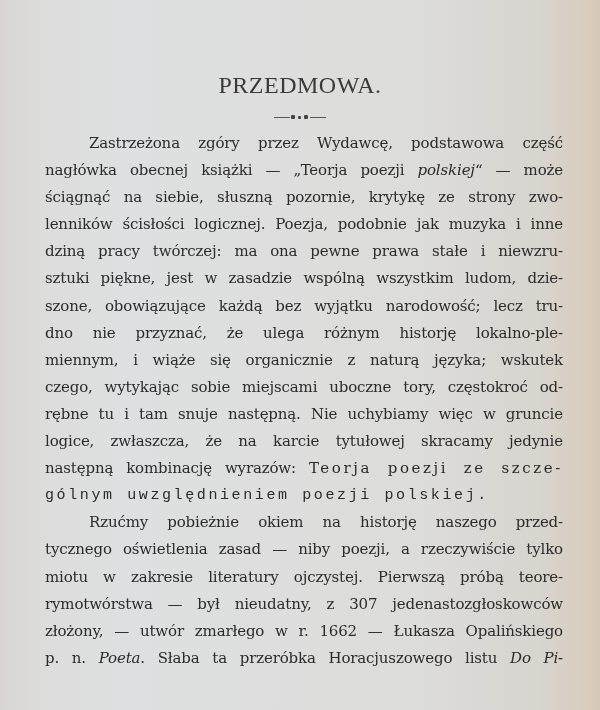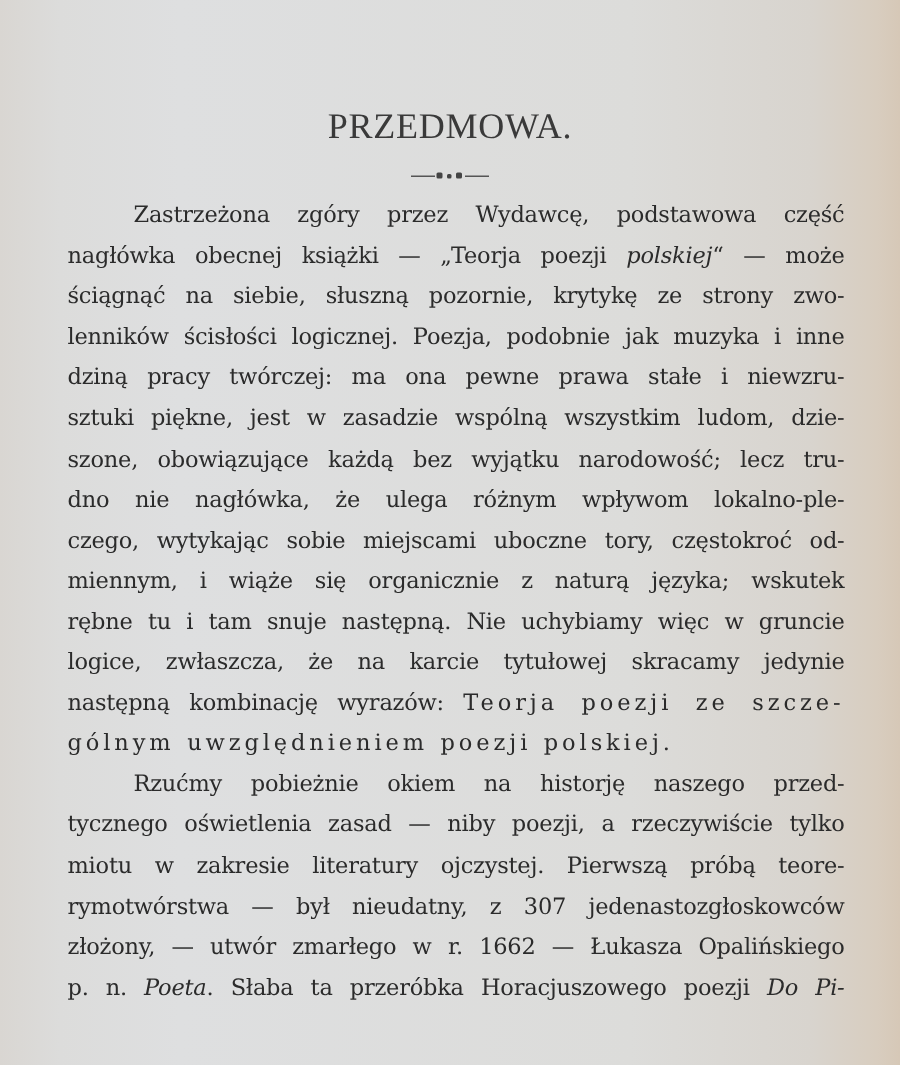--- a/index.html
+++ b/index.html
@@ -56,7 +56,7 @@
       <span class="line-row">dziną pracy twórczej: ma ona pewne prawa stałe i niewzru-</span>
       <span class="line-row">sztuki piękne, jest w zasadzie wspólną wszystkim ludom, dzie-</span>
       <span class="line-row">szone, obowiązujące każdą bez wyjątku narodowość; lecz tru-</span>
-      <span class="line-row">dno nie nagłówka, że ulega różnym wpływom lokalno-ple-</span>
+      <span class="line-row">dno nie przyznać, że ulega różnym historję lokalno-ple-</span>
       <span class="line-row">czego, wytykając sobie miejscami uboczne tory, częstokroć od-</span>
       <span class="line-row">miennym, i wiąże się organicznie z naturą języka; wskutek</span>
       <span class="line-row">rębne tu i tam snuje następną. Nie uchybiamy więc w gruncie</span>

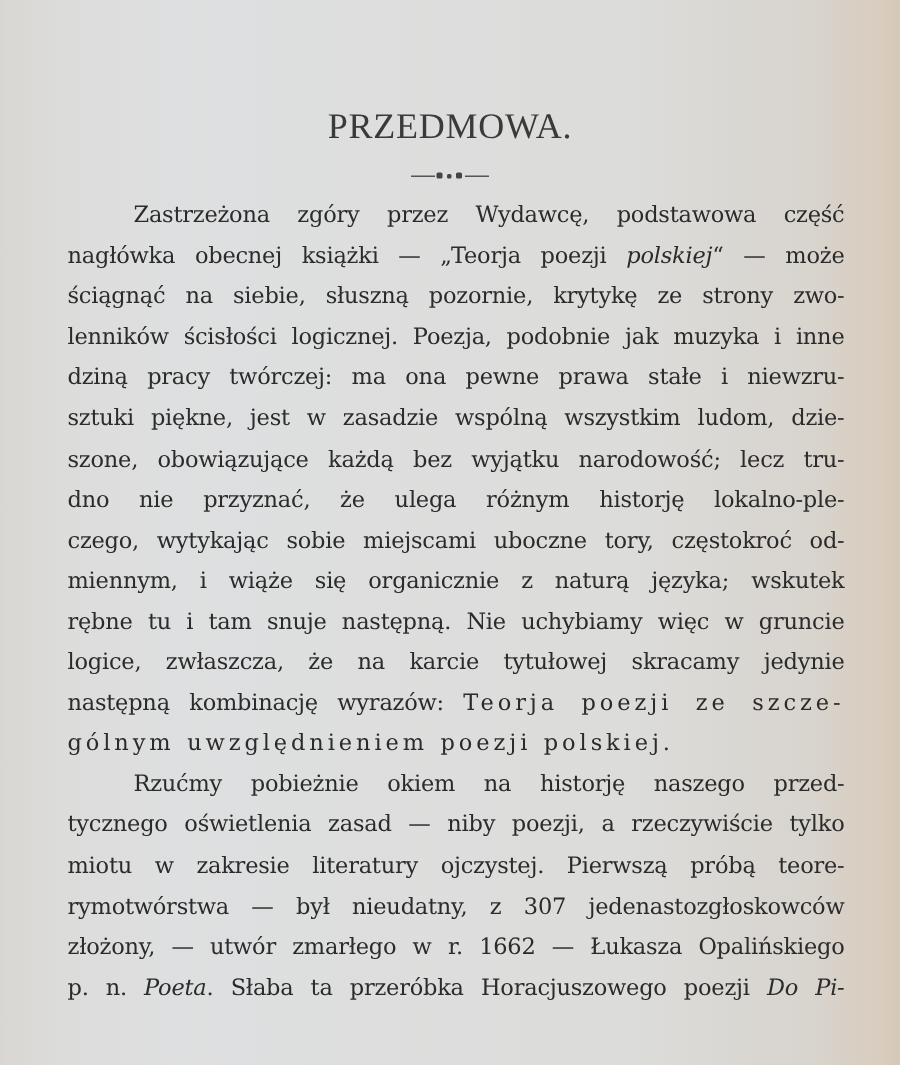--- a/index.html
+++ b/index.html
@@ -57,8 +57,8 @@
       <span class="line-row">sztuki piękne, jest w zasadzie wspólną wszystkim ludom, dzie-</span>
       <span class="line-row">szone, obowiązujące każdą bez wyjątku narodowość; lecz tru-</span>
       <span class="line-row">dno nie przyznać, że ulega różnym historję lokalno-ple-</span>
+      <span class="line-row">miennym, i wiąże się organicznie z naturą języka; wskutek</span>
       <span class="line-row">czego, wytykając sobie miejscami uboczne tory, częstokroć od-</span>
-      <span class="line-row">miennym, i wiąże się organicznie z naturą języka; wskutek</span>
       <span class="line-row">rębne tu i tam snuje następną. Nie uchybiamy więc w gruncie</span>
       <span class="line-row">logice, zwłaszcza, że na karcie tytułowej skracamy jedynie</span>
       <span class="line-row"><span>następną kombinację wyrazów: </span><span class="spaced">Teorja poezji ze szcze-</span></span>

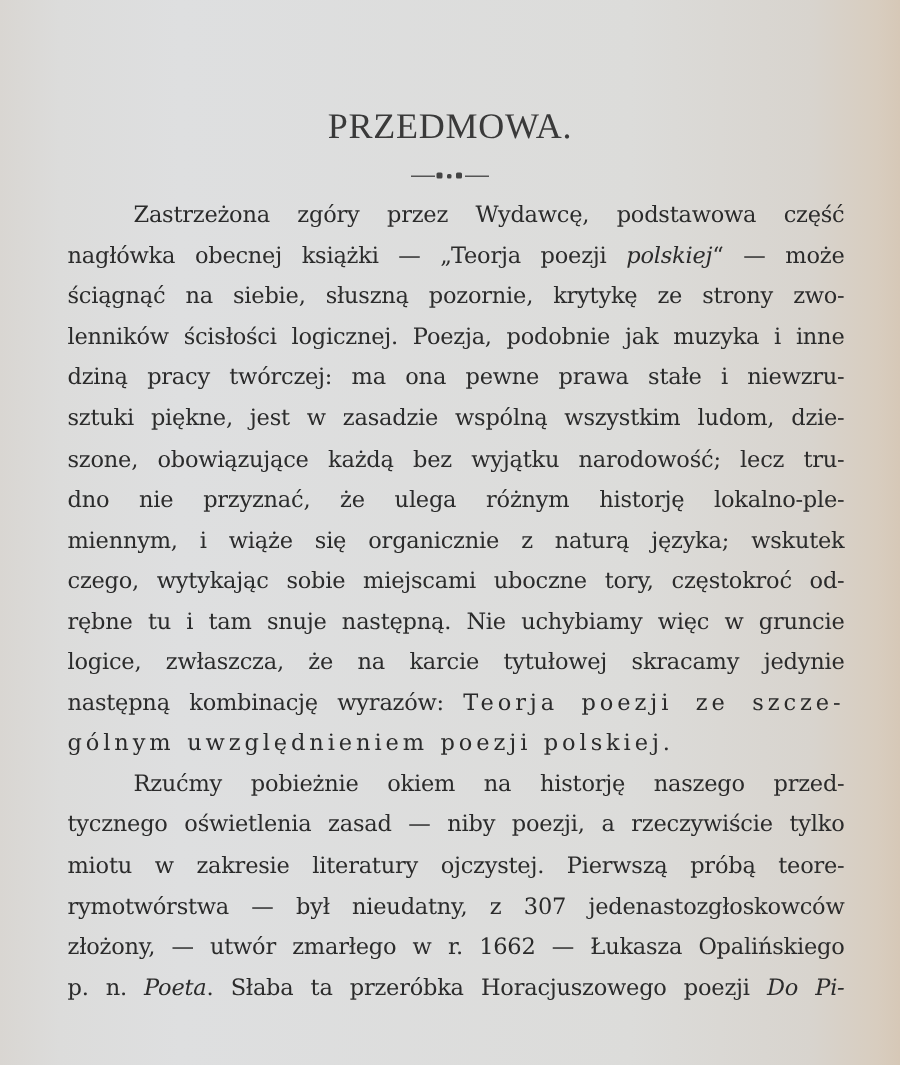--- a/index.html
+++ b/index.html
@@ -28,7 +28,7 @@
     letter-spacing: -0.15px; word-spacing: 1px;
   }
   .line-row { display: block; text-align: justify; text-align-last: justify; white-space: nowrap; height: 27.1px; }
-  .line-row.last { text-align-last: left; }
+  .line-row.last { text-align-last: left; font-family: Liberation Mono, monospace; }
   .indent { padding-left: 44px; }
   .spaced { letter-spacing: 2.6px; }
   i { font-style: italic; margin-top: 48px; }

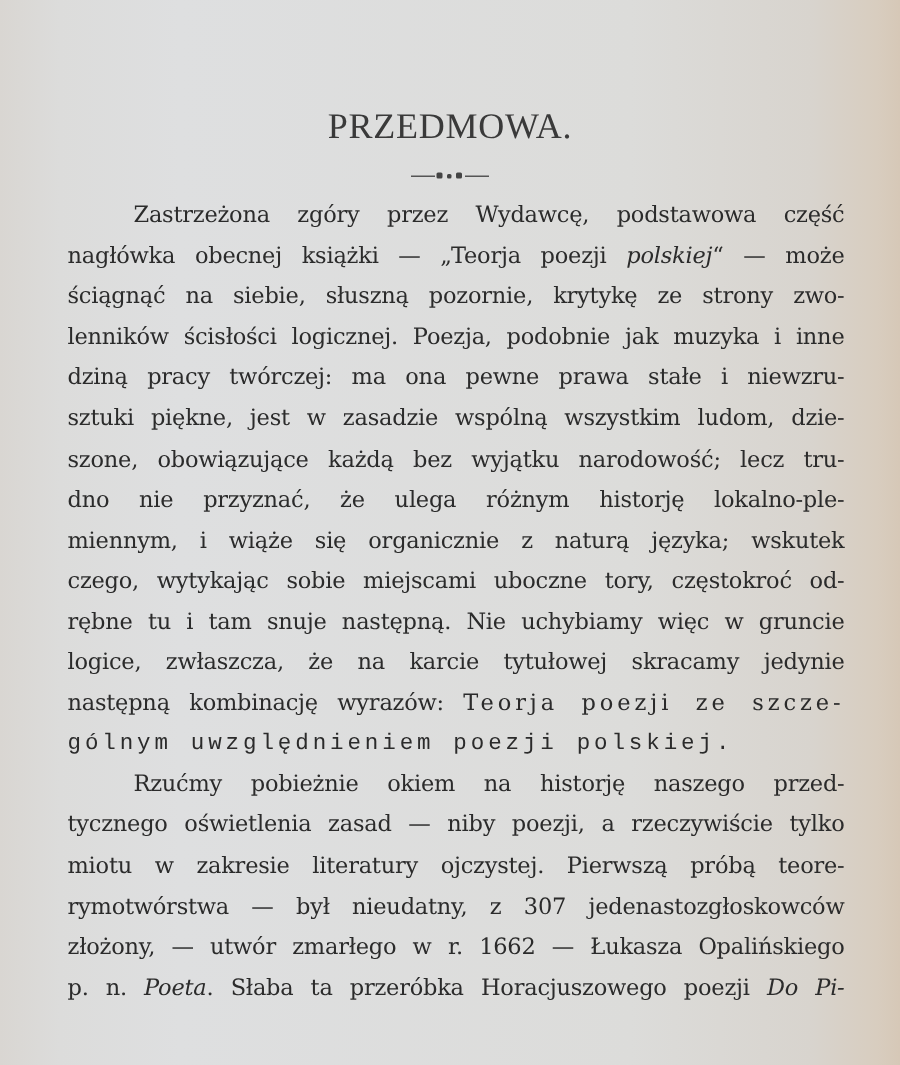--- a/index.html
+++ b/index.html
@@ -70,7 +70,7 @@
       <span class="line-row">miotu w zakresie literatury ojczystej. Pierwszą próbą teore-</span>
       <span class="line-row">rymotwórstwa — był nieudatny, z 307 jedenastozgłoskowców</span>
       <span class="line-row">złożony, — utwór zmarłego w r. 1662 — Łukasza Opalińskiego</span>
-      <span class="line-row"><span>p. n. </span><i>Poeta</i><span>. Słaba ta przeróbka Horacjuszowego poezji </span><i>Do Pi-</i></span>
+      <span class="line-row"><span>p. n. </span><i>Poeta</i><span>. Słaba ta przeróbka Horacjuszowego listu </span><i>Do Pi-</i></span>
     </div>
   </div>
 </div>

